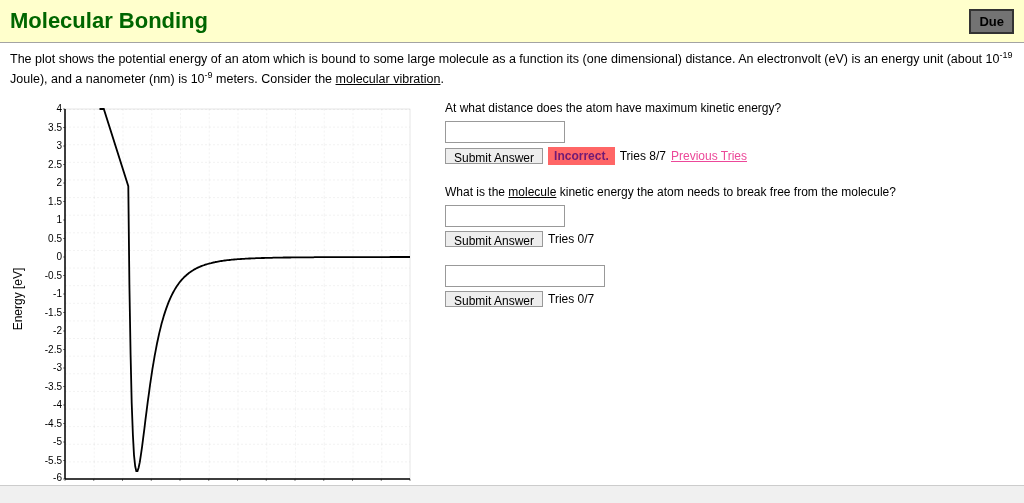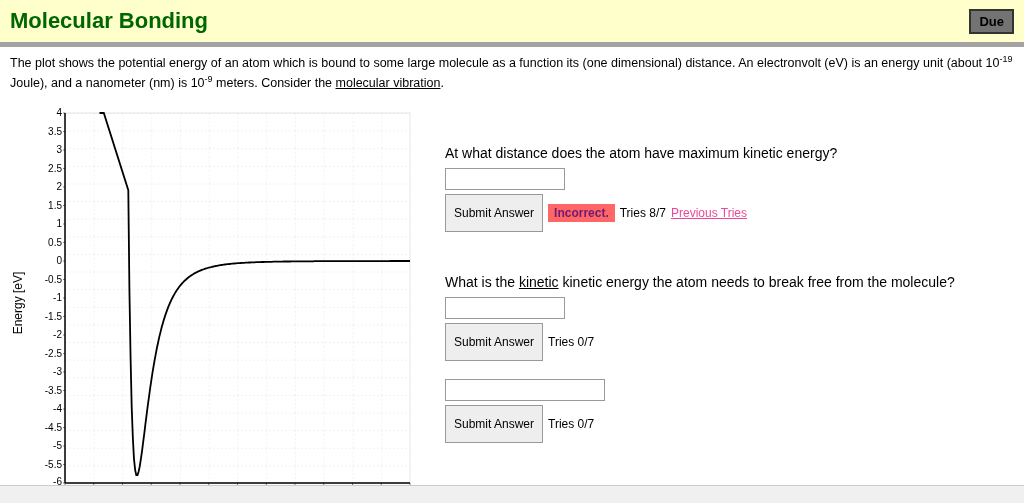--- a/index.html
+++ b/index.html
@@ -21,7 +21,7 @@
       display: flex;
       justify-content: space-between;
       align-items: center;
-      border-bottom: 5px solid #a3a3a3;
+      border-bottom: 1px solid #a3a3a3;
     }
     .page-title {
       font-size: 22px;

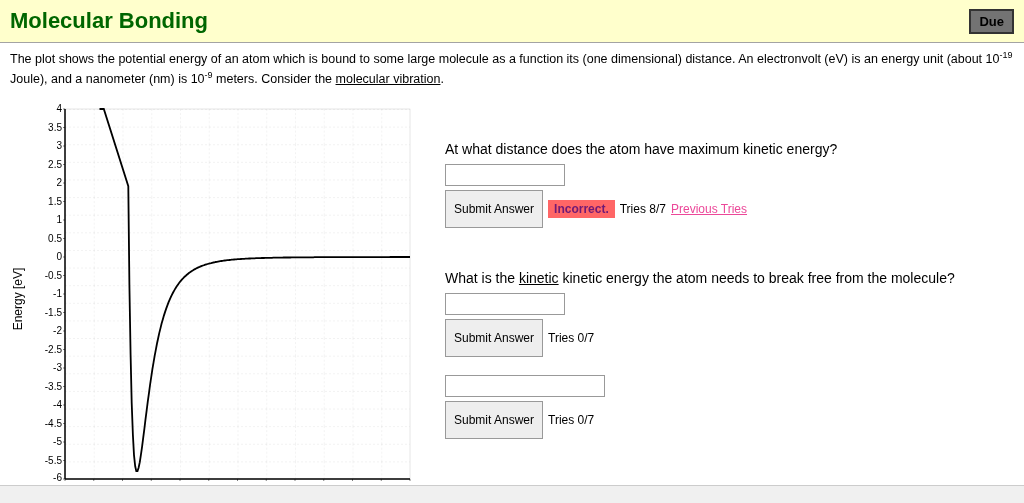--- a/index.html
+++ b/index.html
@@ -60,10 +60,9 @@
       margin-bottom: 14px;
     }
     .question-text {
-      font-size: 14px;
+      font-size: 12px;
       line-height: 1.5;
       margin-bottom: 4px;
-      margin-top: 40px;
     }
     .question-text u {
       text-decoration: underline;

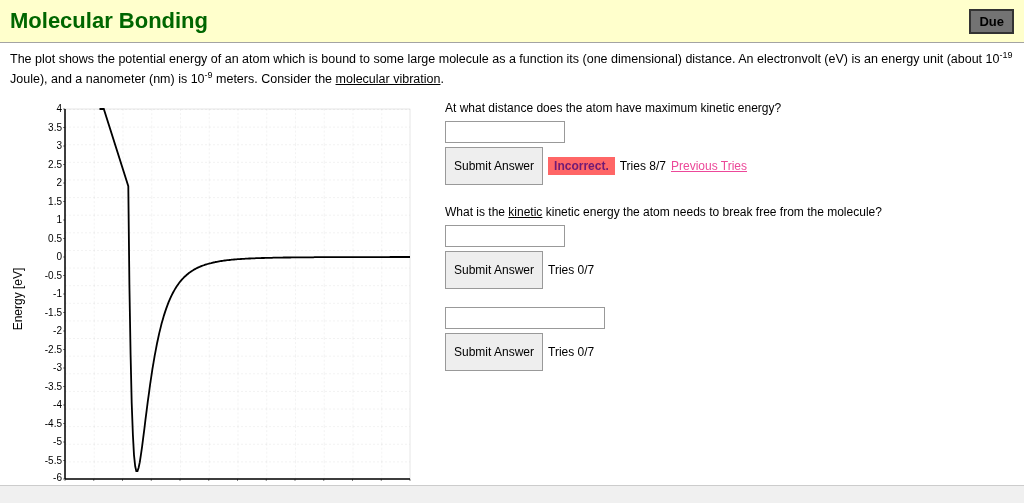--- a/index.html
+++ b/index.html
@@ -89,7 +89,7 @@
       padding: 2px 8px;
       font-size: 12px;
       cursor: pointer;
-      height: 38px;
+      height: 16px;
     }
     .status-incorrect {
       background: #ff6666;

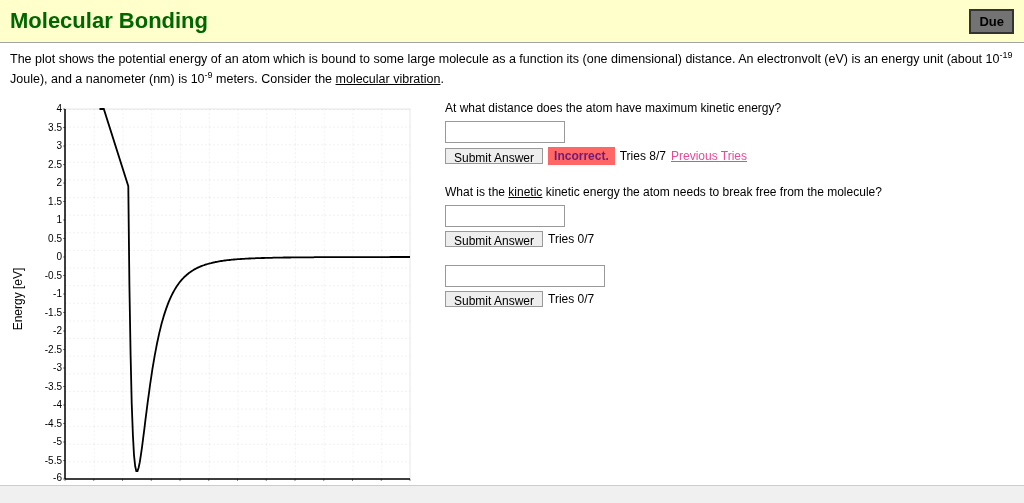--- a/index.html
+++ b/index.html
@@ -273,7 +273,7 @@
 
       <div class="question-block" style="margin-top:18px;">
         <div class="question-text">
-          What is the <u>kinetic</u> kinetic energy the atom needs to break free from the molecule?
+          What is the <u>molecule</u> kinetic energy the atom needs to break free from the molecule?
         </div>
         <div class="input-row">
           <input class="answer-input" type="text" value="" style="">

